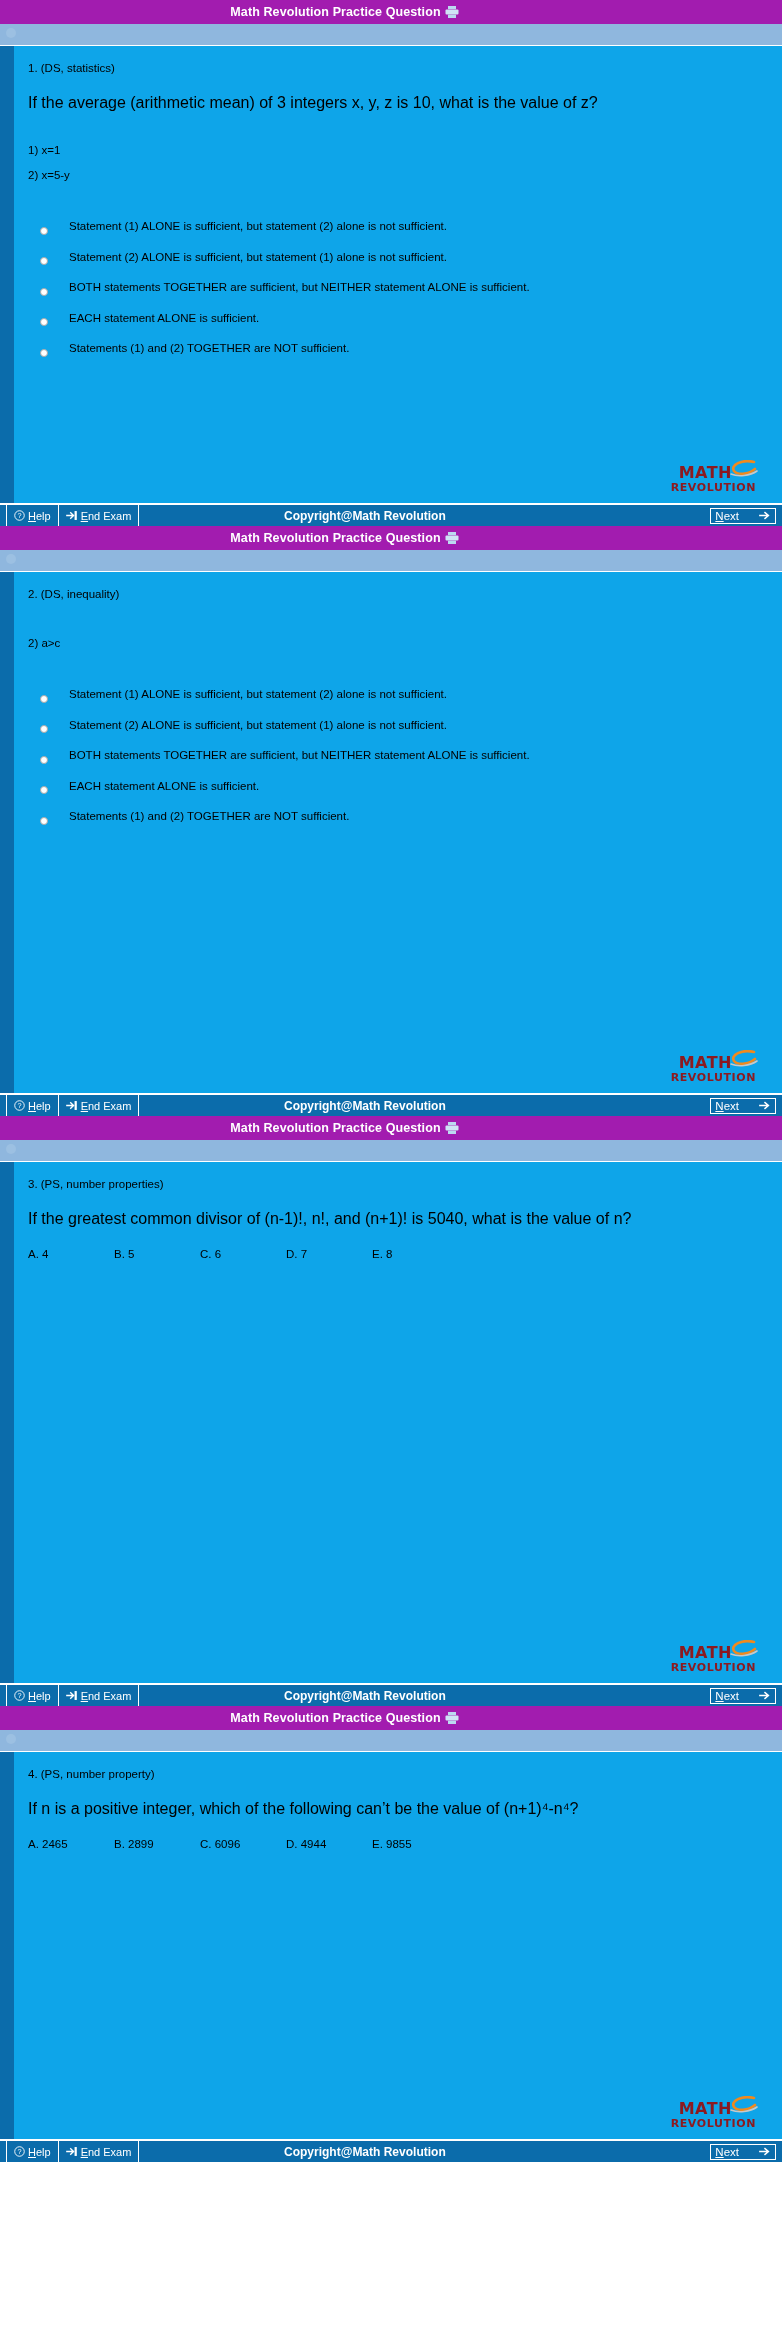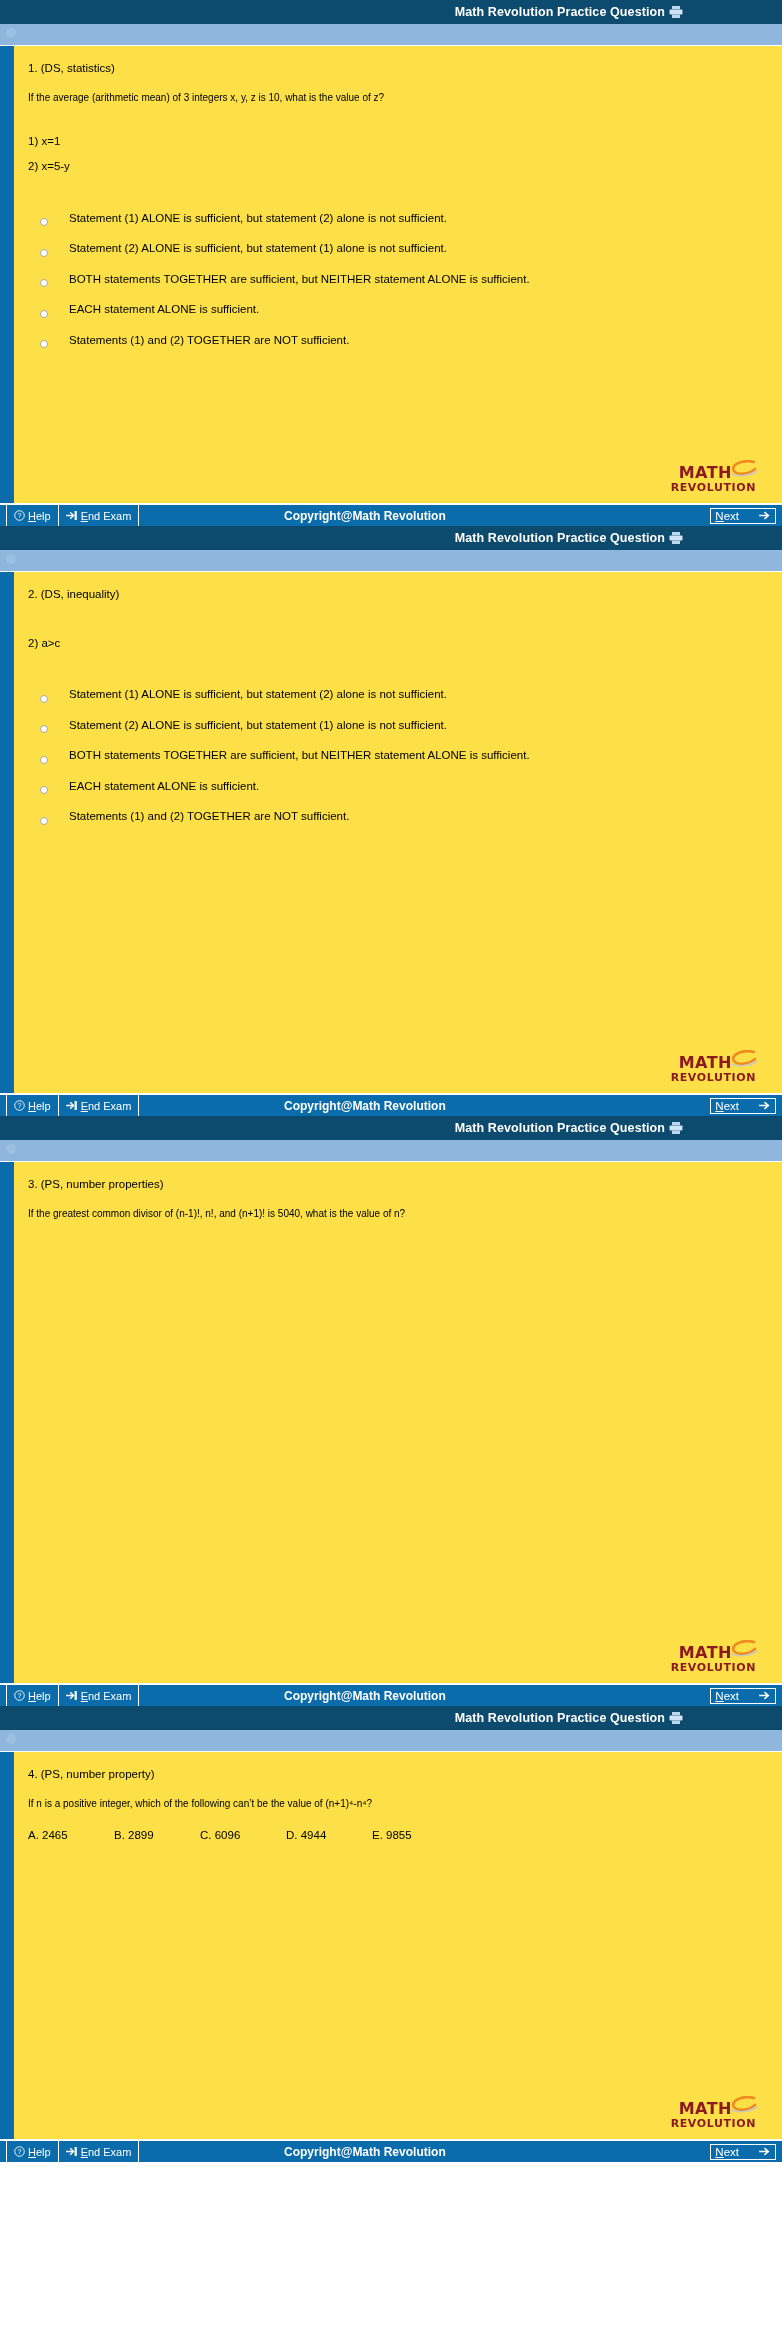--- a/index.html
+++ b/index.html
@@ -19,10 +19,10 @@
   
   .title-bar {
     height: 24px;
-    background: #0c4a6e;
+    background: #a21caf;
     display: flex;
     align-items: center;
-    justify-content: flex-end;
+    justify-content: center;
     padding: 0 0 0 6px;
     position: relative;
   }

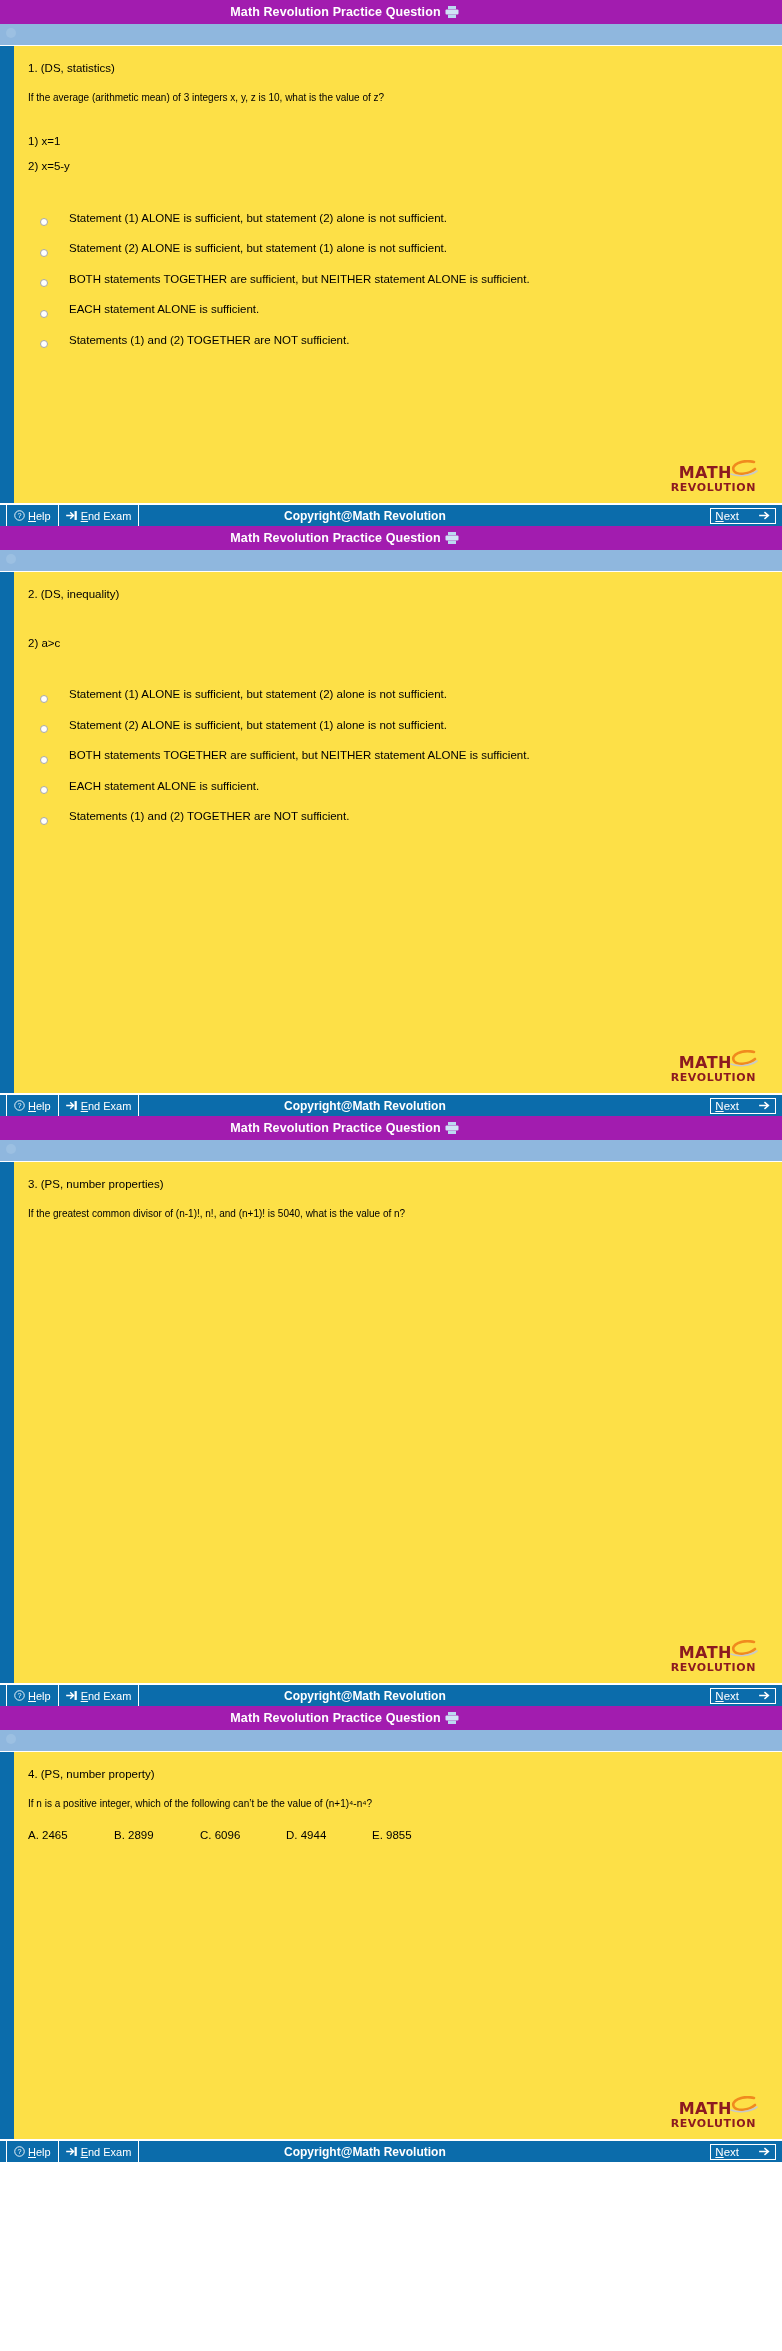--- a/index.html
+++ b/index.html
@@ -73,7 +73,7 @@
   }
   .content {
     flex: 1 1 auto;
-    background: #fde047;
+    background: #0ea5e9;
     padding: 14px 16px 4px 14px;
     position: relative;
     display: flex;

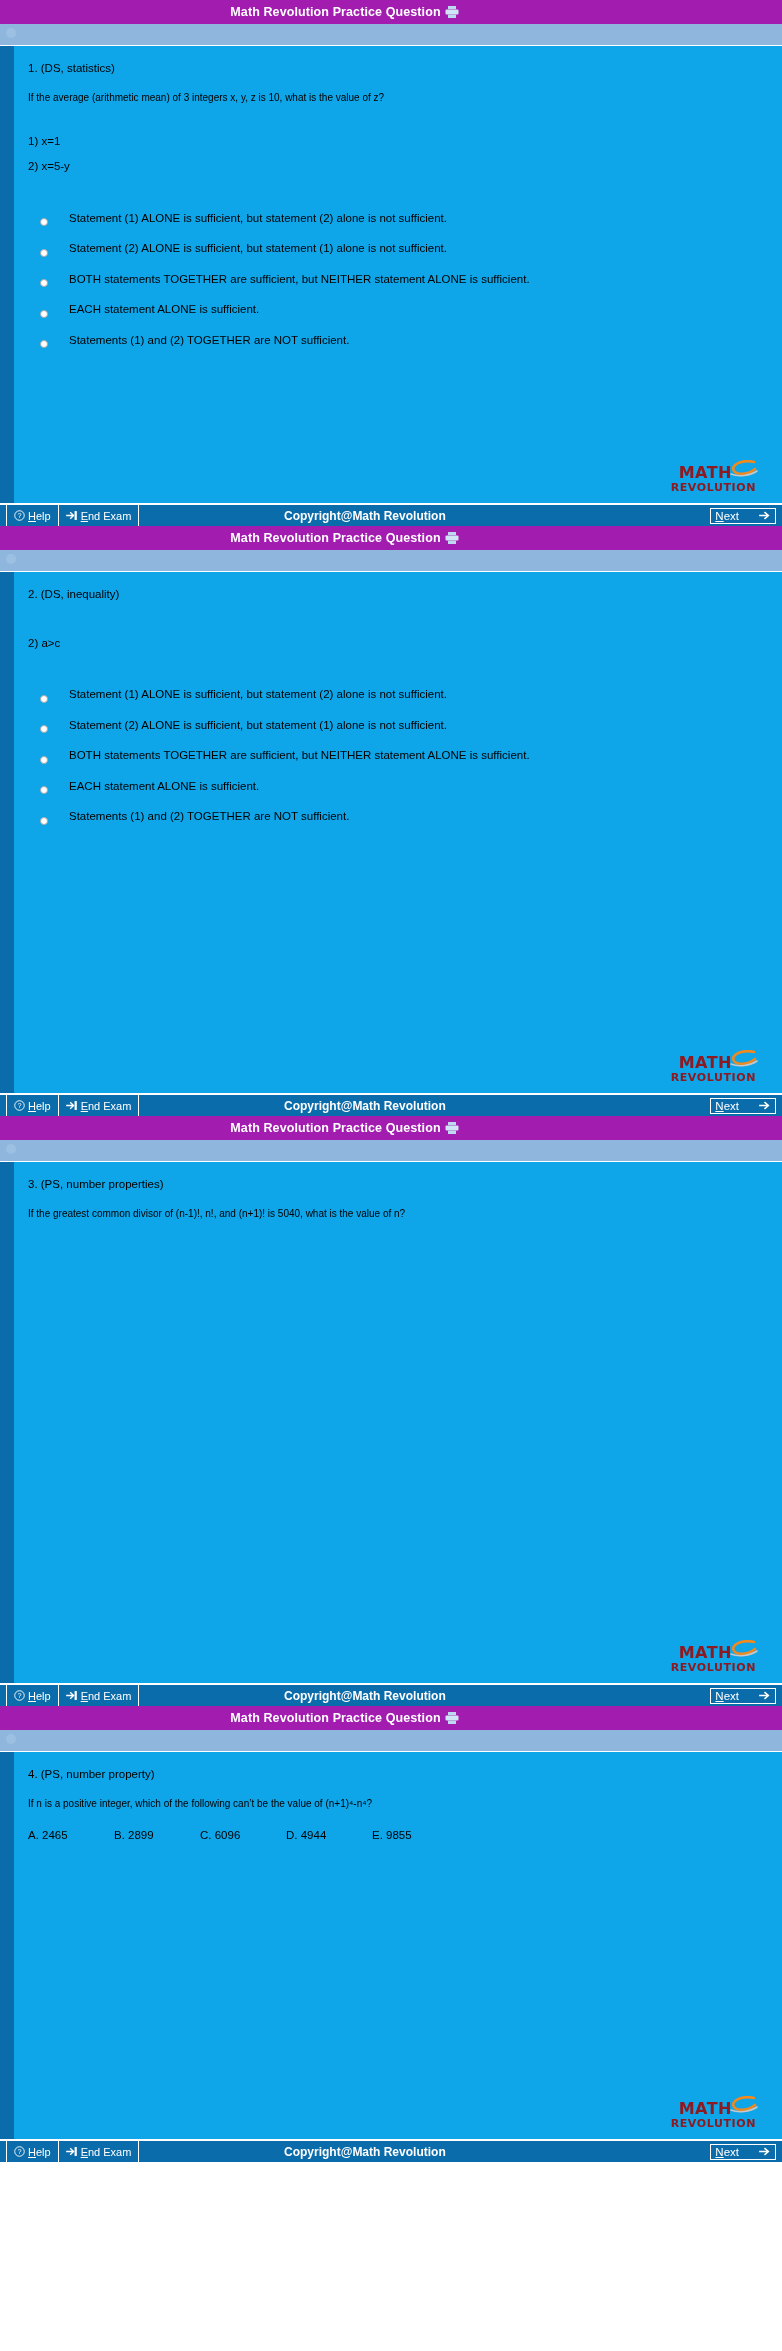--- a/index.html
+++ b/index.html
@@ -86,7 +86,7 @@
     margin-bottom: 14px;
   }
   .q-stem {
-    font-size: 10px;
+    font-size: 16px;
     line-height: 1.45;
     margin-bottom: 10px;
   }

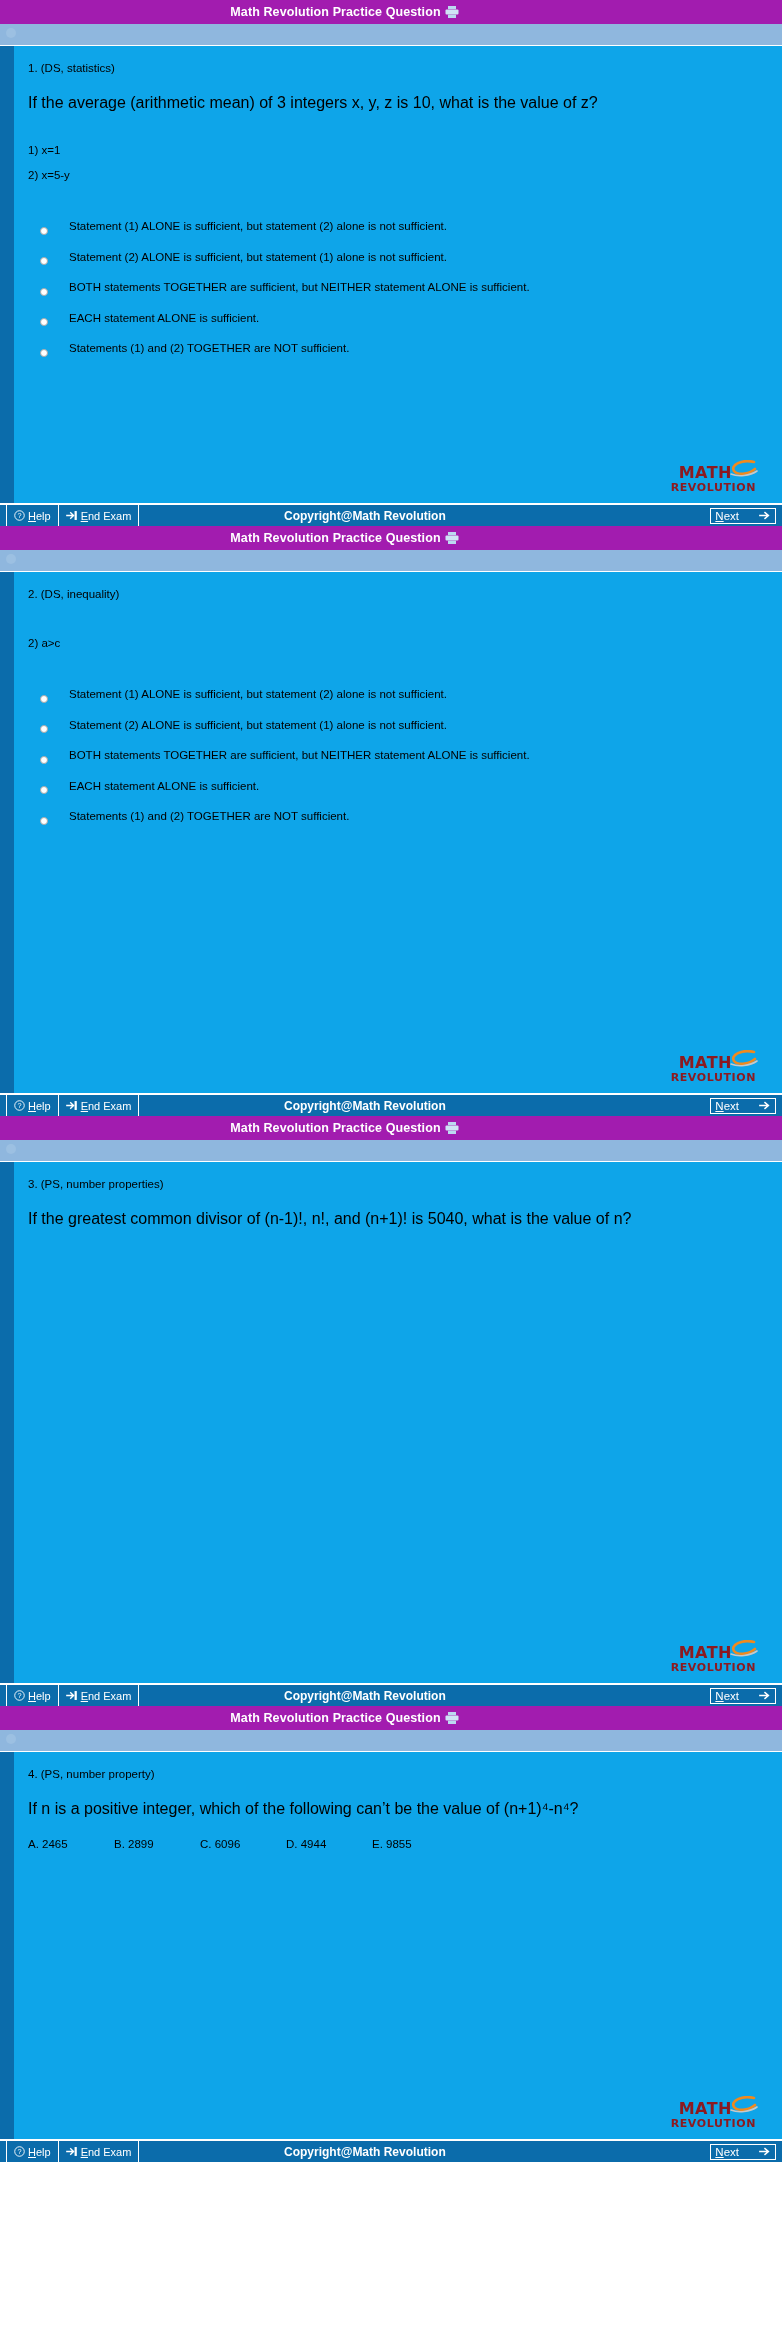--- a/index.html
+++ b/index.html
@@ -407,6 +407,13 @@
         <div class="content">
           <div class="q-tag">3. (PS, number properties)</div>
           <div class="q-stem">If the greatest common divisor of (n-1)!, n!, and (n+1)! is 5040, what is the value of n?</div>
+          <div class="choice-row">
+            <span class="choice">A. 4</span>
+            <span class="choice">B. 5</span>
+            <span class="choice">C. 6</span>
+            <span class="choice">D. 7</span>
+            <span class="choice">E. 8</span>
+          </div>
           <div class="spacer"></div>
           <div class="logo-zone">
             <div class="logo"><span class="logo-math">MATH<span class="logo-swoosh"><svg width="30" height="18" viewBox="0 0 30 18" xmlns="http://www.w3.org/2000/svg">

